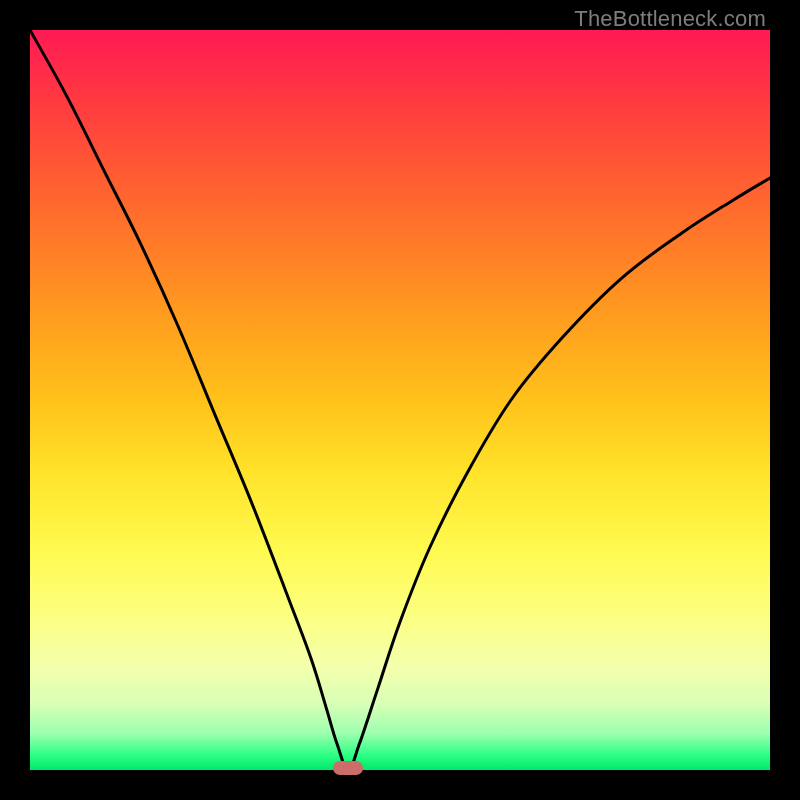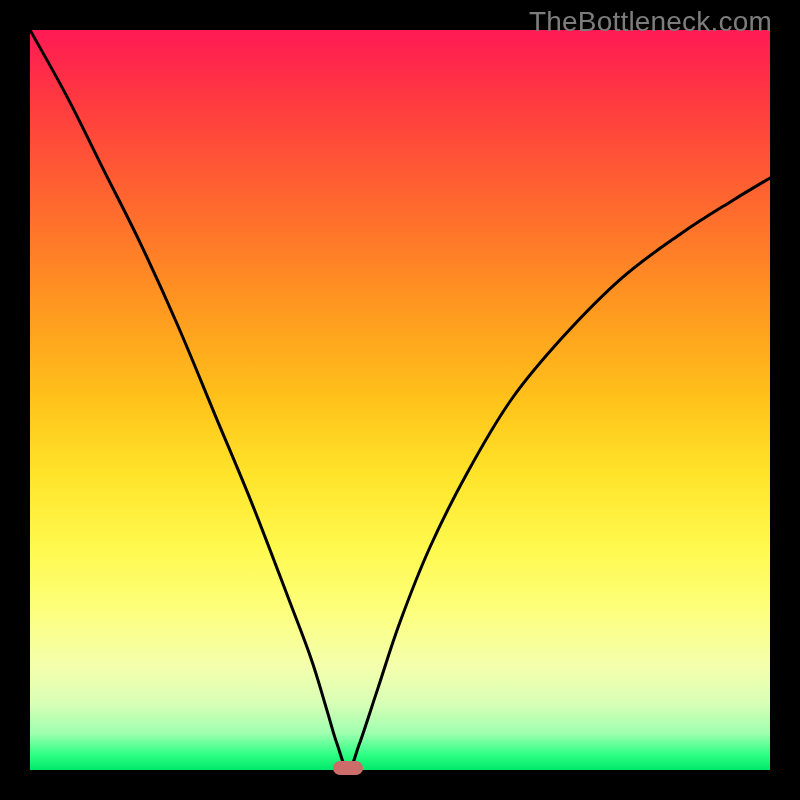--- a/index.html
+++ b/index.html
@@ -51,9 +51,9 @@
   .watermark {
     position: absolute;
     top: 6px;
-    right: 28px;
+    right: 34px;
     color: #7d7d7d;
-    font-size: 28px;
+    font-size: 22px;
     font-weight: 500;
     letter-spacing: 0.2px;
     user-select: none;

